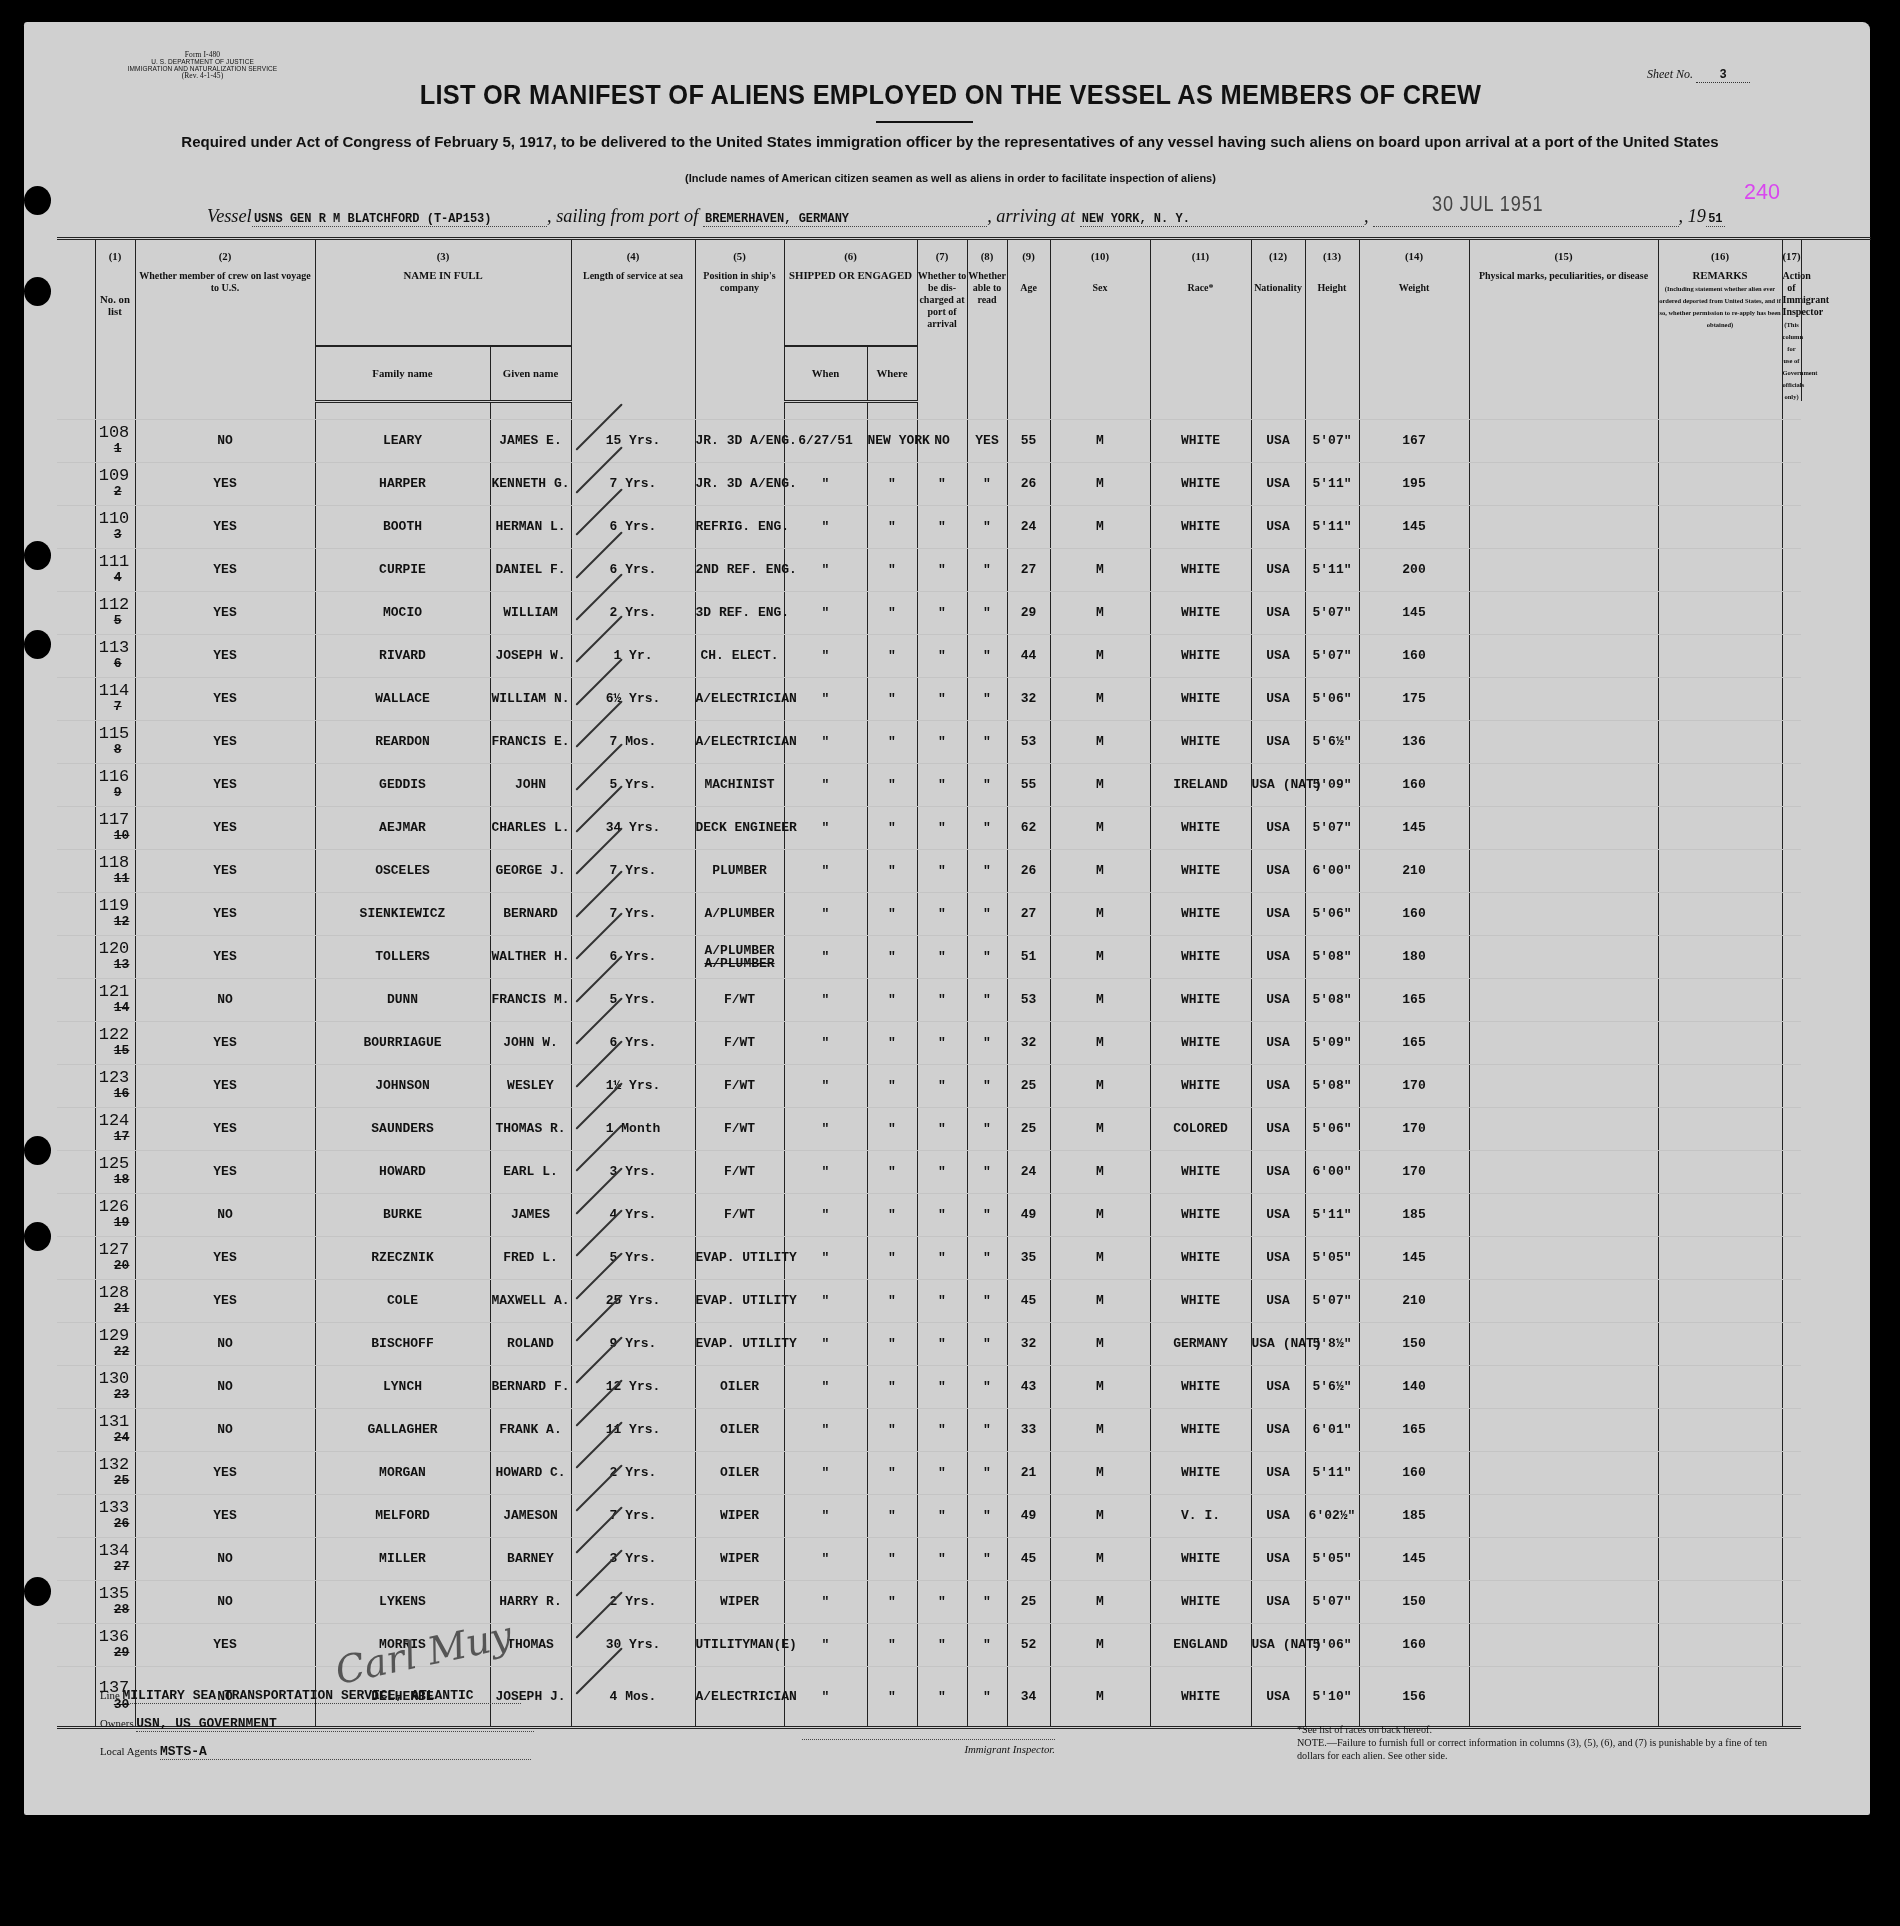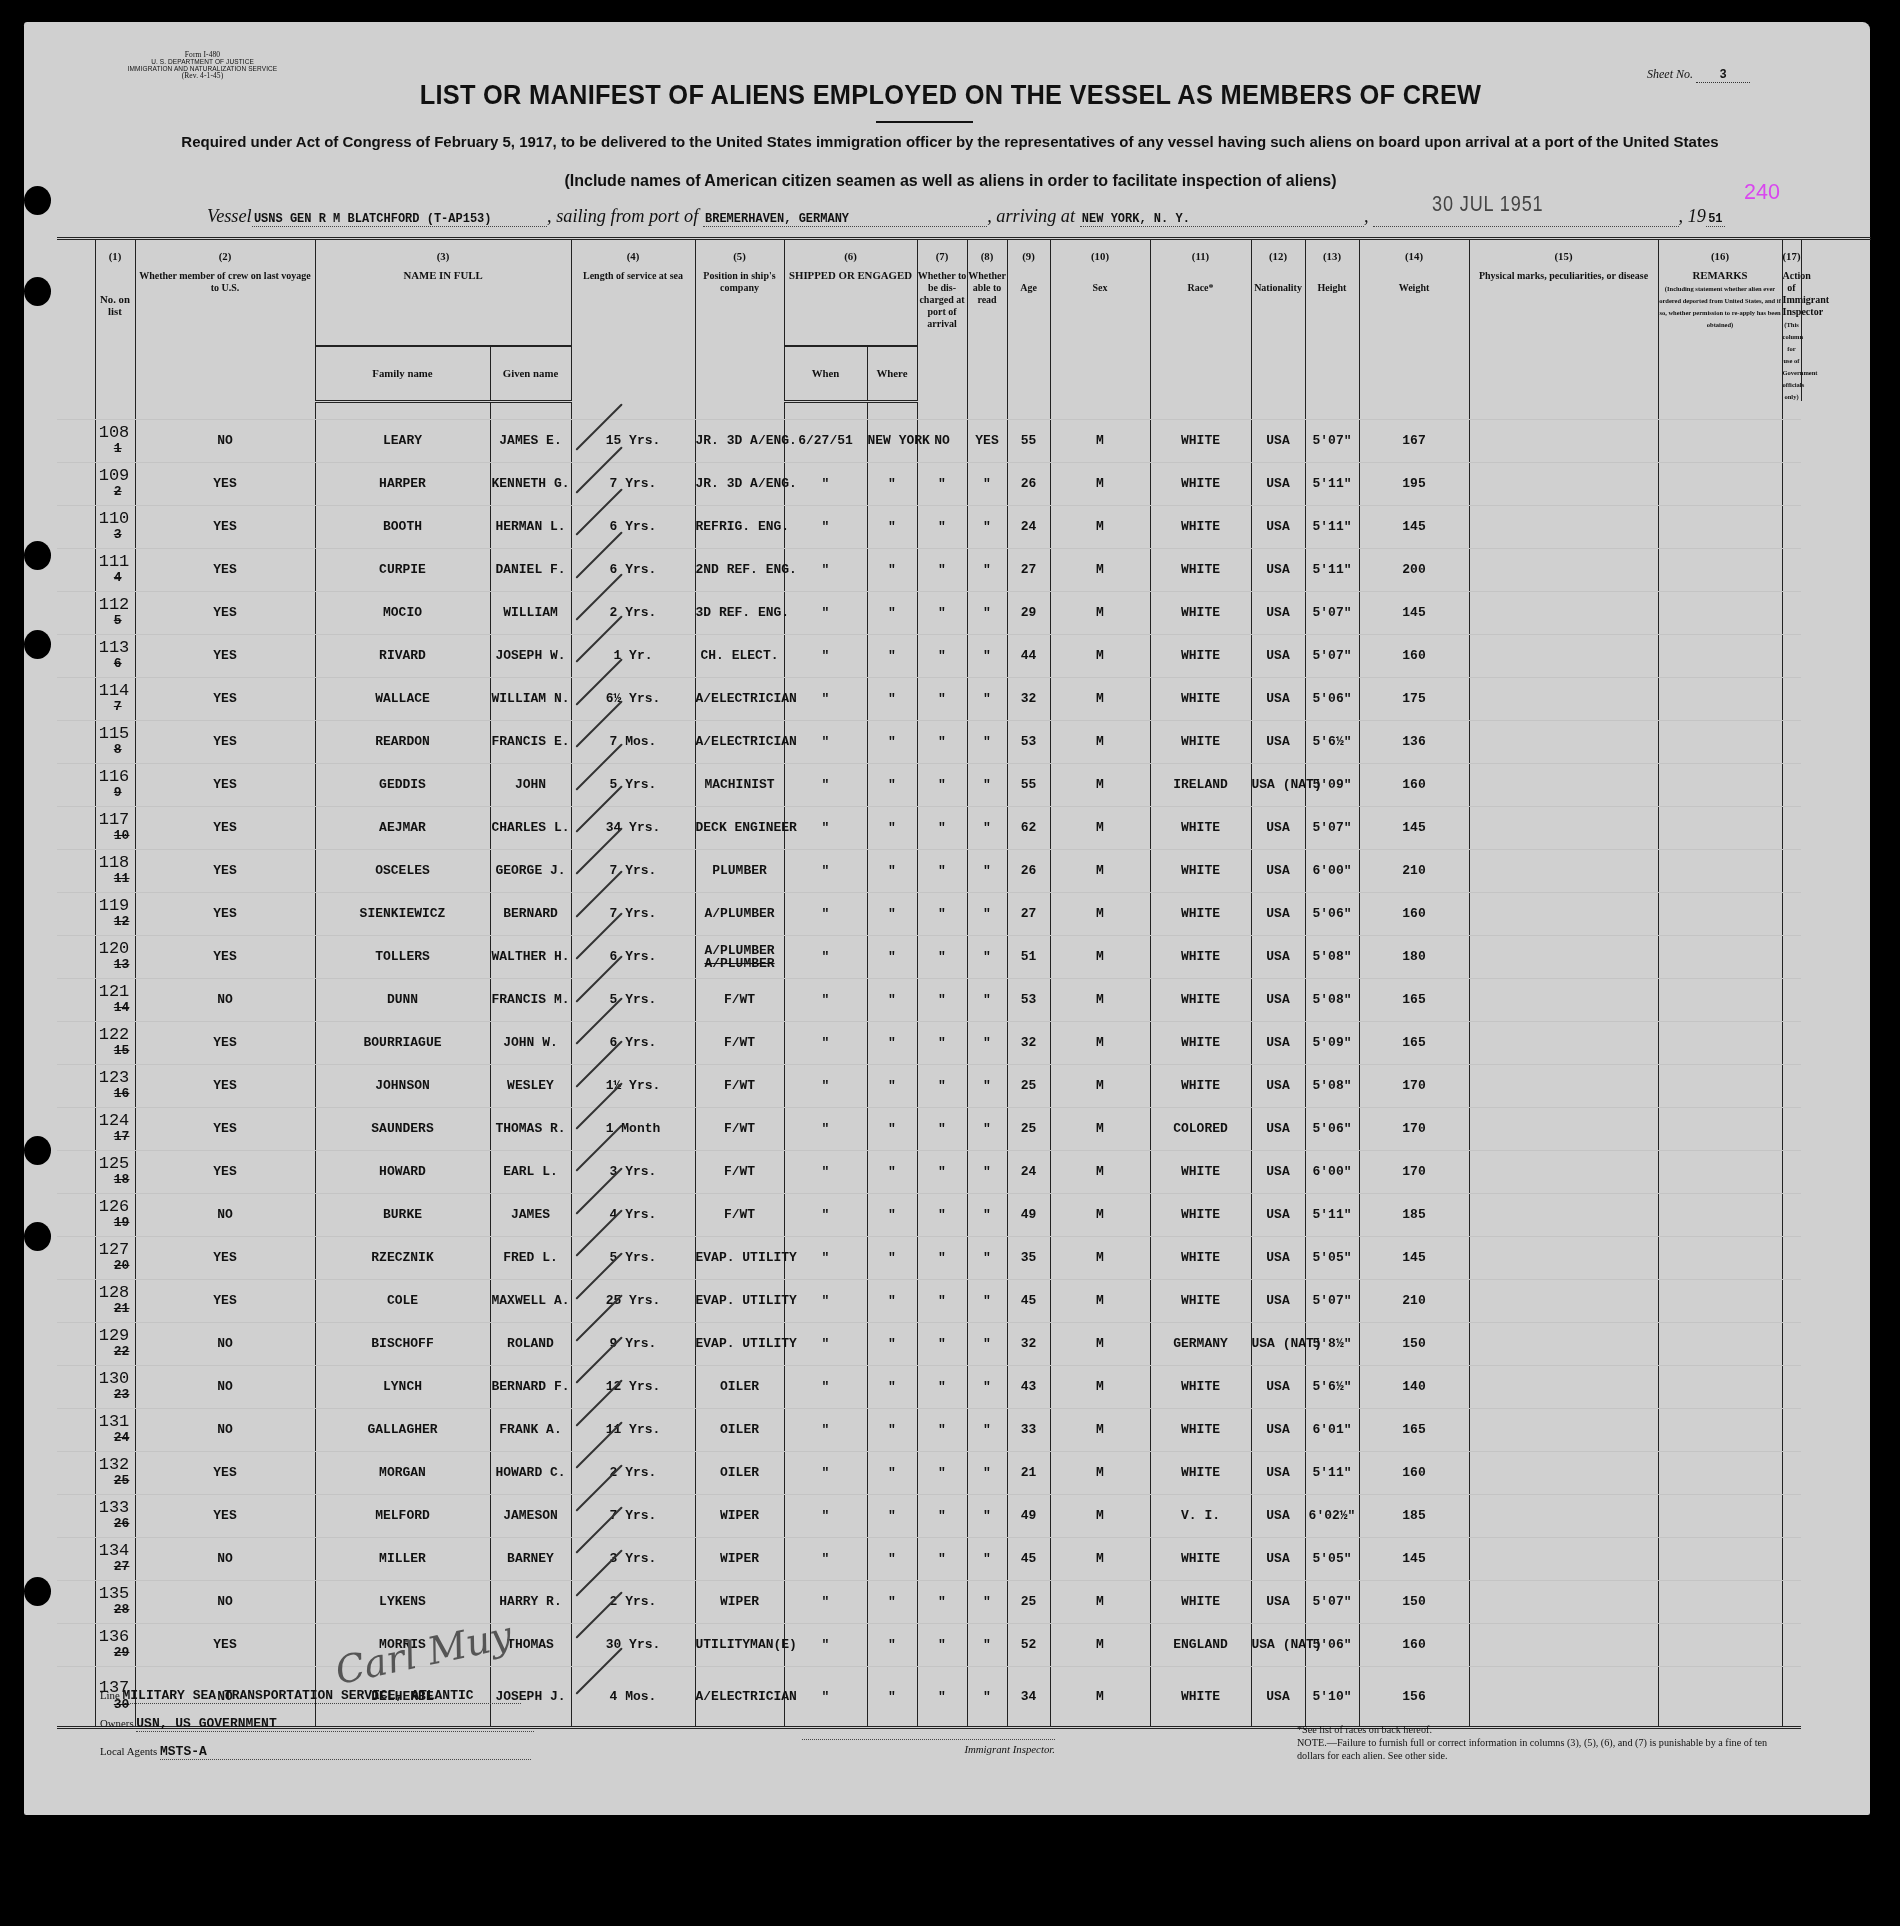--- a/index.html
+++ b/index.html
@@ -13,7 +13,7 @@
   .title{position:absolute;left:0;width:1901px;top:80px;text-align:center;font-family:"Liberation Sans",sans-serif;font-weight:bold;font-size:27px;letter-spacing:0.3px;transform:scaleX(.94);}
   .title-rule{position:absolute;left:876px;top:121px;width:97px;height:2.2px;background:#111;}
   .sub1{position:absolute;left:129px;width:1642px;top:134px;text-align:center;font-family:"Liberation Sans",sans-serif;font-weight:bold;font-size:15px;line-height:16px;}
-  .sub2{position:absolute;left:0;width:1901px;top:172px;text-align:center;font-family:"Liberation Sans",sans-serif;font-weight:bold;font-size:16px;}
+  .sub2{position:absolute;left:0;width:1901px;top:172px;text-align:center;font-family:"Liberation Sans",sans-serif;font-weight:bold;font-size:11px;}
   .stamp-num{position:absolute;left:1744px;top:180px;font-family:"Liberation Sans",sans-serif;font-size:21.5px;color:#d946ef;}
   .vessel-line{position:absolute;left:207px;top:206px;font-style:italic;font-size:18.3px;white-space:nowrap;}
   .tv{font-style:normal;font-family:"Liberation Mono",monospace;font-size:12px;font-weight:bold;display:inline-block;border-bottom:1.1px dotted #444;padding:0 2.2px;vertical-align:baseline;}

